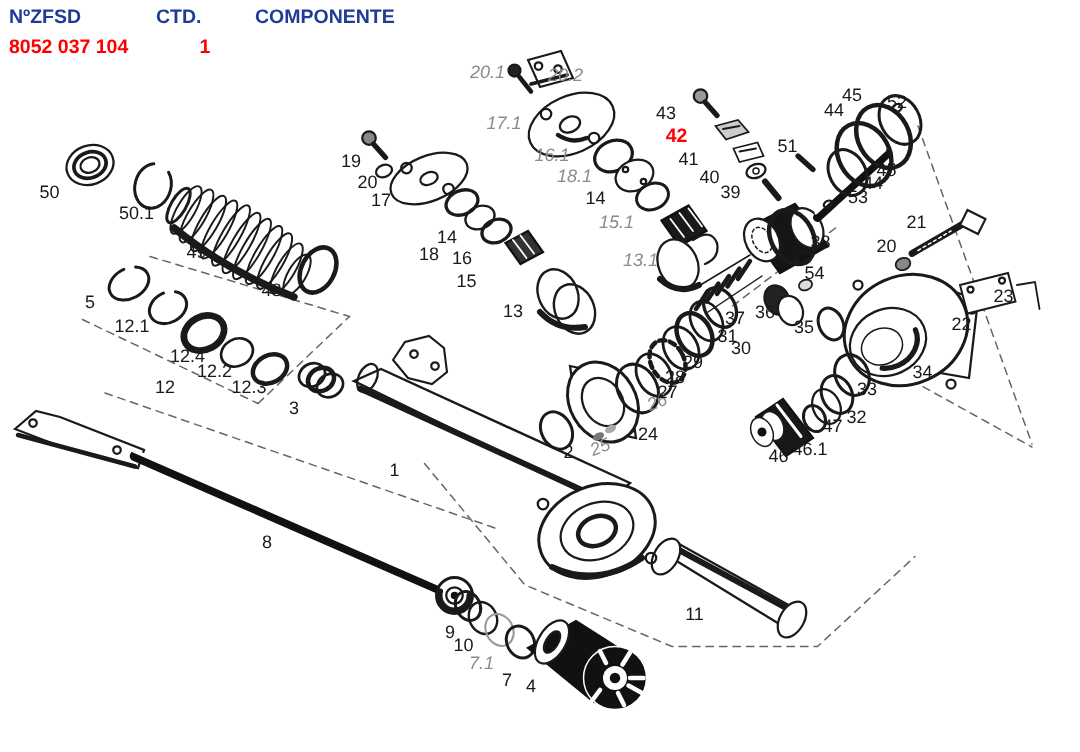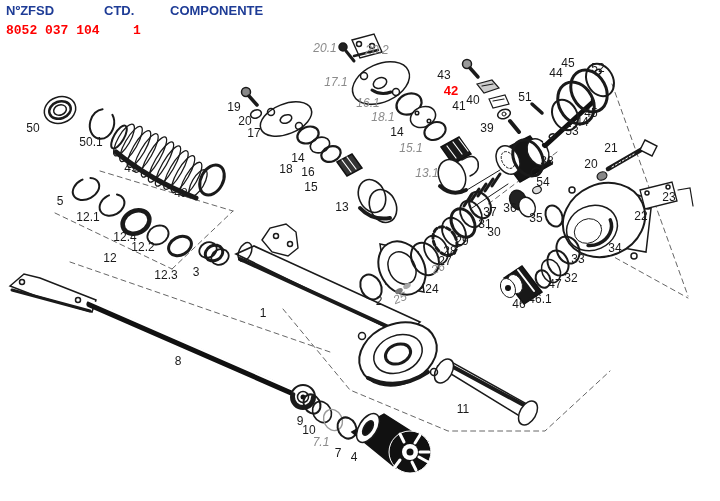--- a/index.html
+++ b/index.html
@@ -11,7 +11,7 @@
   .rcell{position:absolute;font-weight:700;font-size:13px;color:var(--red);white-space:nowrap;}
   .c1{left:6px;} .c2{left:104px;} .c3{left:170px;}
   .r1{left:6px;} .r2{left:133px;} .r3{left:170px;}
-  .toprow{top:3px;} .valrow{top:23px;font-family:Liberation Mono, monospace;}
+  .toprow{top:3px;} .valrow{top:23px;}
   #diagram{position:absolute;left:0;top:0;width:720px;height:501px;}
   #labels{position:absolute;left:0;top:0;width:720px;height:501px;pointer-events:none;}
   .lbl{position:absolute;transform:translate(-50%,-50%);font-size:12px;color:var(--ink);

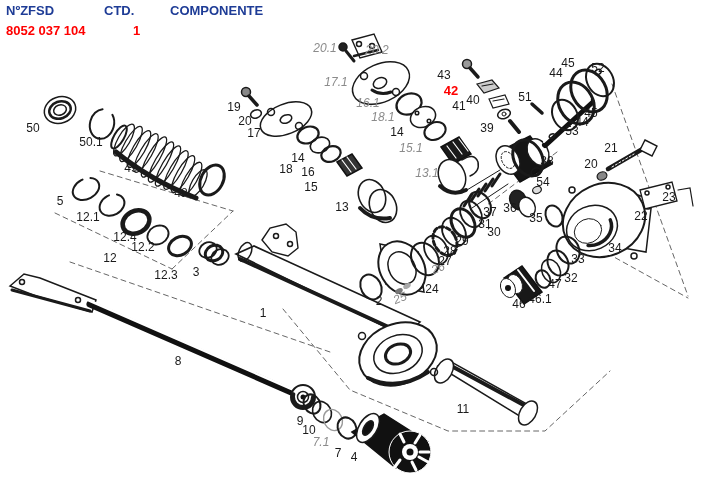--- a/index.html
+++ b/index.html
@@ -333,7 +333,7 @@
       <span class="lbl " style="left: 490px; top: 212px;">37</span>
       <span class="lbl " style="left: 547px; top: 161px;">38</span>
       <span class="lbl " style="left: 487px; top: 128px;">39</span>
-      <span class="lbl " style="left: 473px; top: 100px; text-align: right;">40</span>
+      <span class="lbl " style="left: 473px; top: 118px; text-align: right;">40</span>
       <span class="lbl " style="left: 459px; top: 106px;">41</span>
       <span class="lbl r" style="left: 451px; top: 90px;">42</span>
       <span class="lbl " style="left: 444px; top: 75px;">43</span>

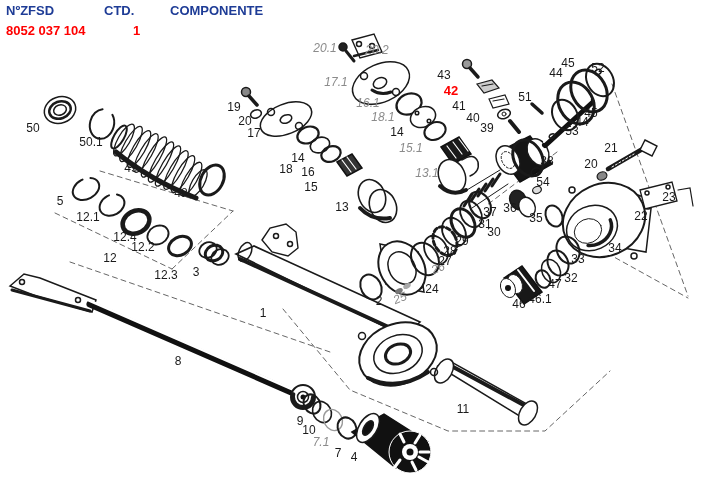--- a/index.html
+++ b/index.html
@@ -295,7 +295,7 @@
       <span class="lbl " style="left: 110px; top: 258px;">12</span>
       <span class="lbl " style="left: 88px; top: 217px;">12.1</span>
       <span class="lbl " style="left: 143px; top: 247px;">12.2</span>
-      <span class="lbl " style="left: 166px; top: 258px; margin-top: 17px;">12.3</span>
+      <span class="lbl " style="left: 166px; top: 258px;">12.3</span>
       <span class="lbl " style="left: 125px; top: 237px;">12.4</span>
       <span class="lbl " style="left: 342px; top: 207px;">13</span>
       <span class="lbl i" style="left: 427px; top: 173px;">13.1</span>

